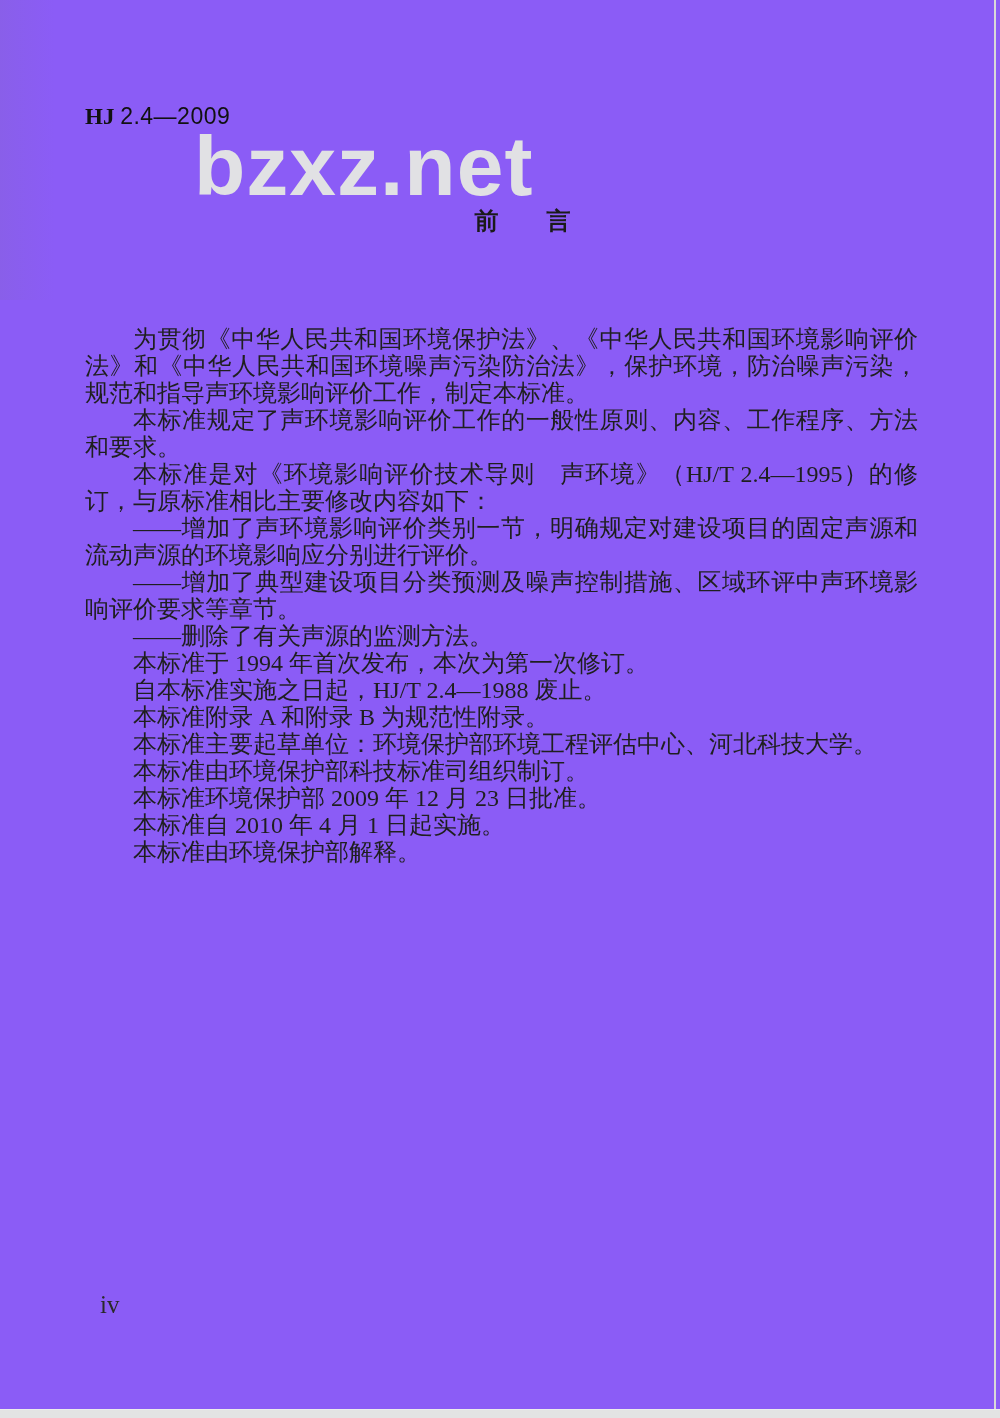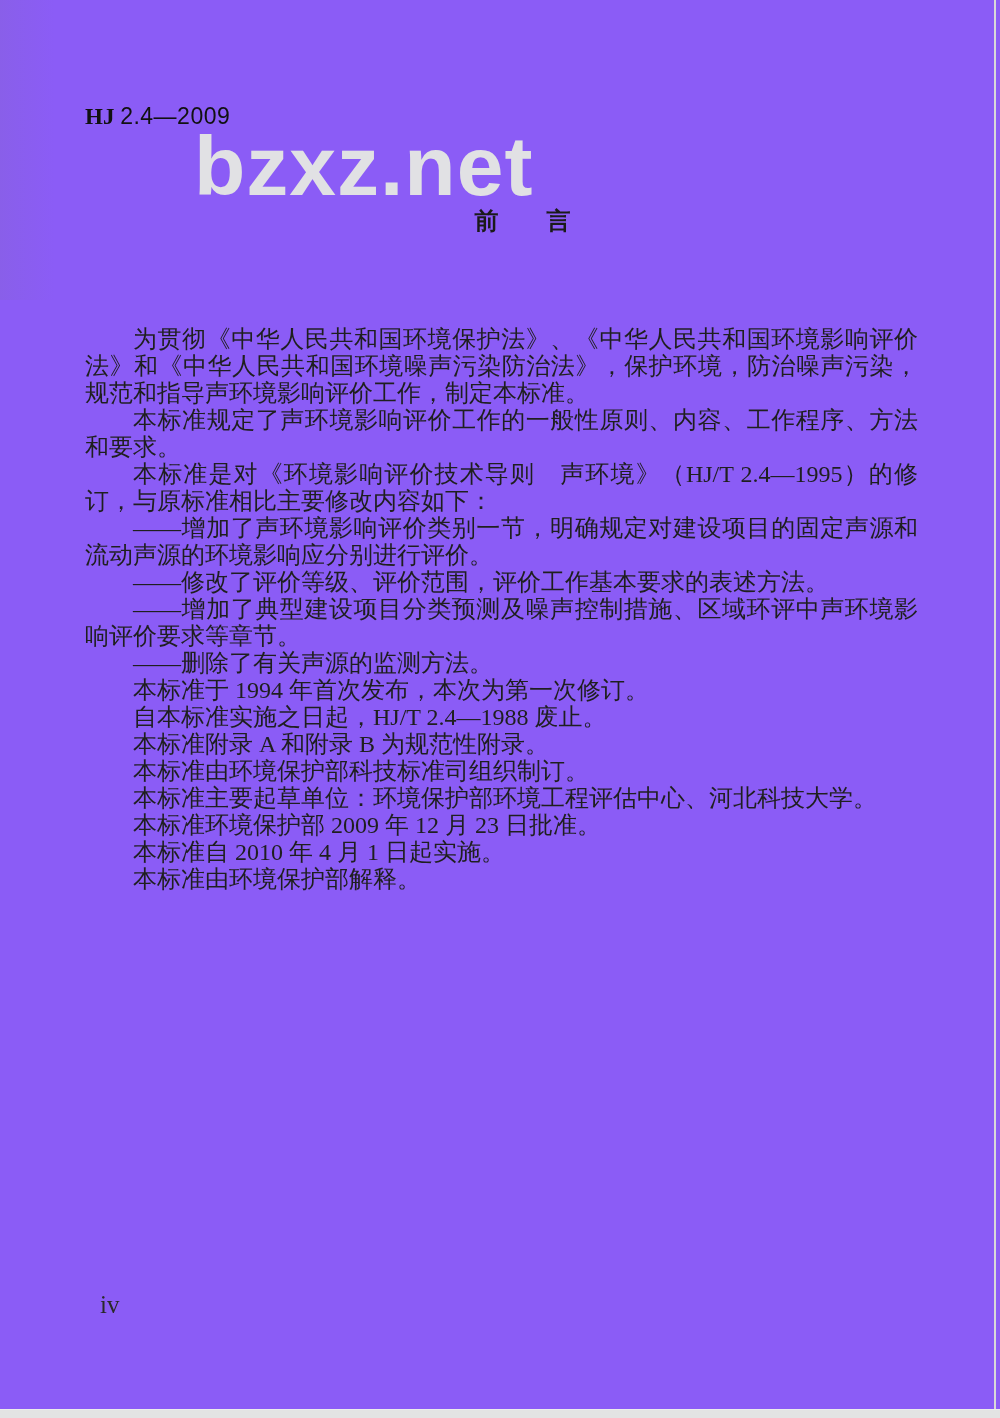--- a/index.html
+++ b/index.html
@@ -139,7 +139,6 @@
       <p class="body-para">本标准规定了声环境影响评价工作的一般性原则、内容、工作程序、方法和要求。</p>
       <p class="body-para">本标准是对《环境影响评价技术导则　声环境》（HJ/T 2.4—1995）的修订，与原标准相比主要修改内容如下：</p>
       <p class="body-para">——增加了声环境影响评价类别一节，明确规定对建设项目的固定声源和流动声源的环境影响应分别进行评价。</p>
-      <p class="body-para">——修改了评价等级、评价范围，评价工作基本要求的表述方法。</p>
       <p class="body-para">——增加了典型建设项目分类预测及噪声控制措施、区域环评中声环境影响评价要求等章节。</p>
       <p class="body-para">——删除了有关声源的监测方法。</p>
       <p class="body-para">本标准于 1994 年首次发布，本次为第一次修订。</p>

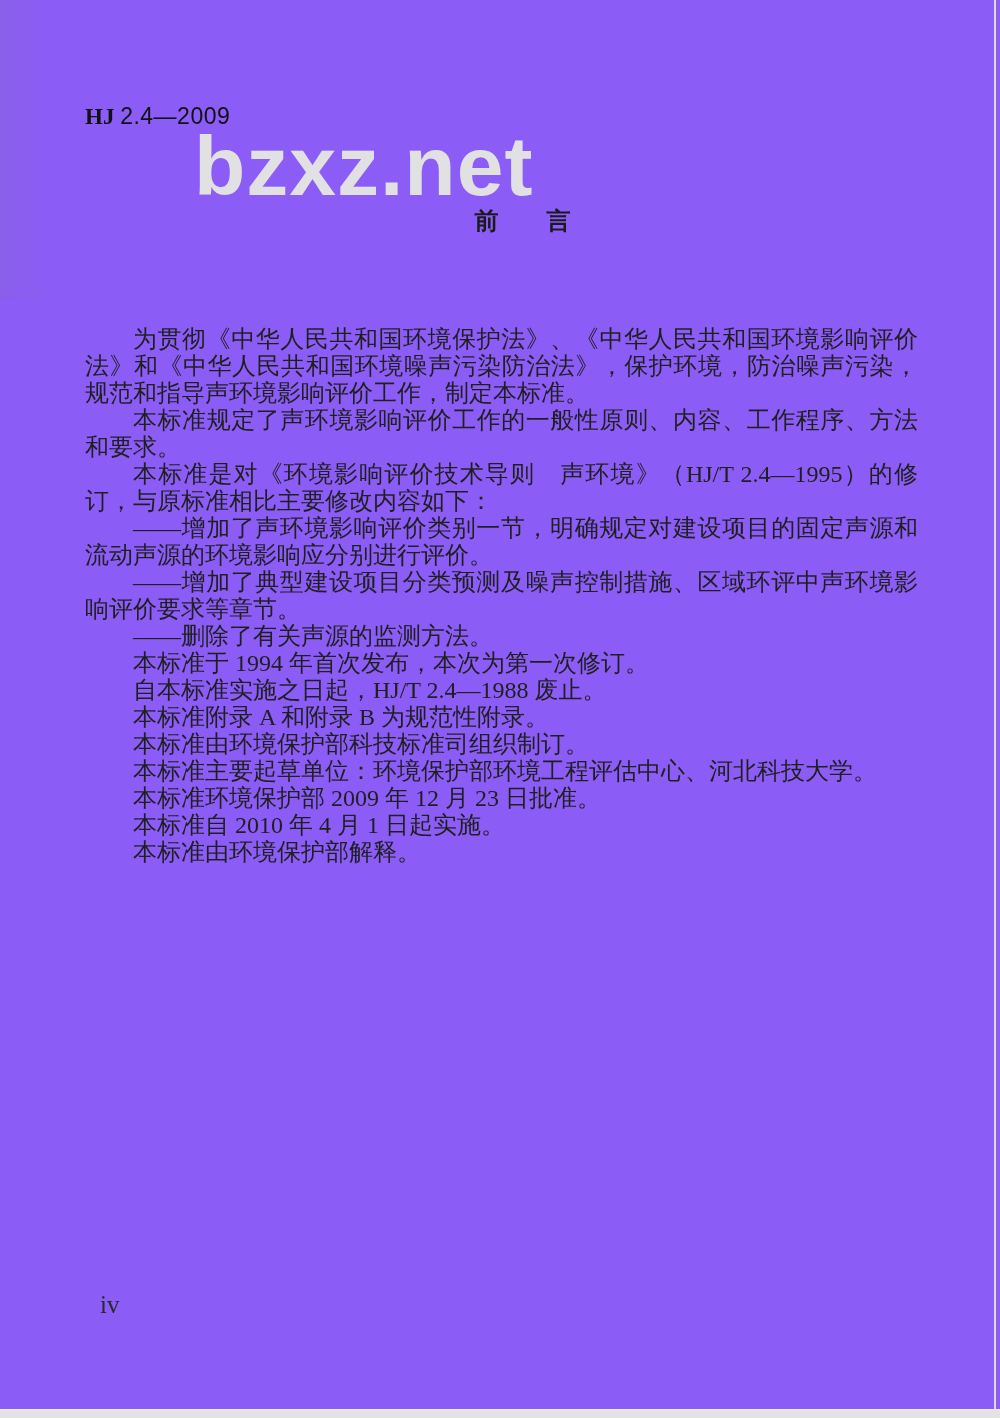--- a/index.html
+++ b/index.html
@@ -144,8 +144,8 @@
       <p class="body-para">本标准于 1994 年首次发布，本次为第一次修订。</p>
       <p class="body-para">自本标准实施之日起，HJ/T 2.4—1988 废止。</p>
       <p class="body-para">本标准附录 A 和附录 B 为规范性附录。</p>
+      <p class="body-para">本标准主要起草单位：环境保护部环境工程评估中心、河北科技大学。</p>
       <p class="body-para">本标准由环境保护部科技标准司组织制订。</p>
-      <p class="body-para">本标准主要起草单位：环境保护部环境工程评估中心、河北科技大学。</p>
       <p class="body-para">本标准环境保护部 2009 年 12 月 23 日批准。</p>
       <p class="body-para">本标准自 2010 年 4 月 1 日起实施。</p>
       <p class="body-para">本标准由环境保护部解释。</p>

